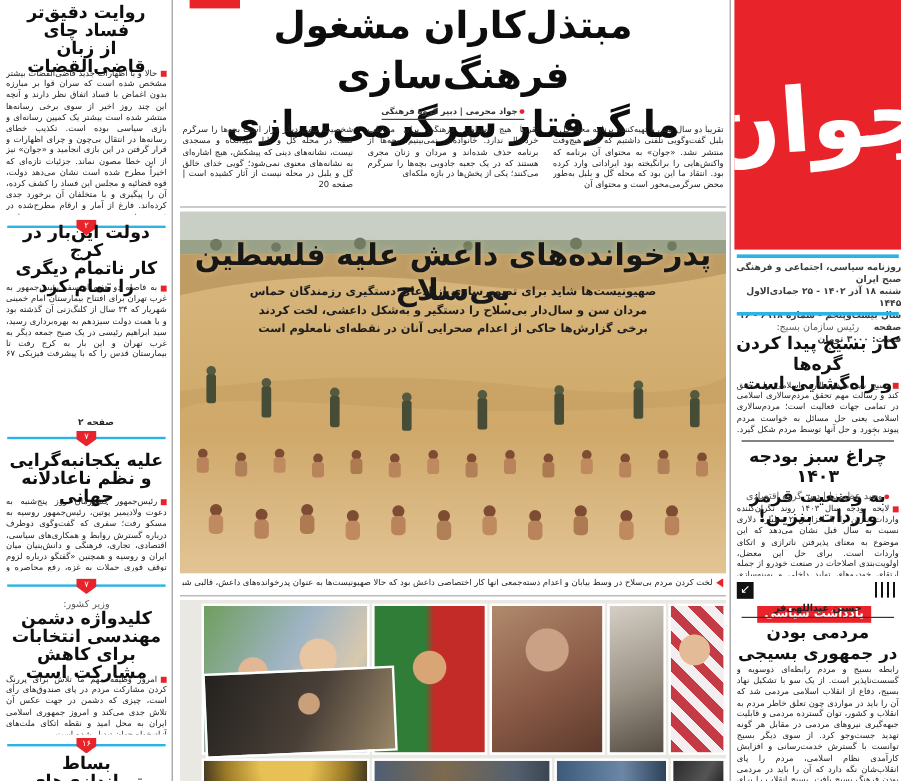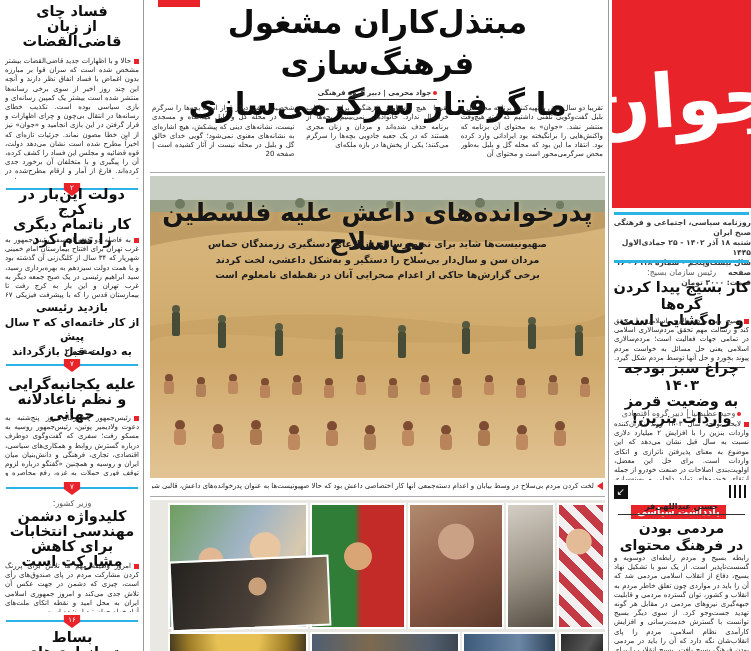--- a/index.html
+++ b/index.html
@@ -107,6 +107,7 @@
 <div class="col-left">
 
   <div class="sb-head" style="top:4px">
+    <div>روایت دقیق‌تر</div>
     <div>فساد چای</div>
     <div>از زبان قاضی‌القضات</div>
   </div>

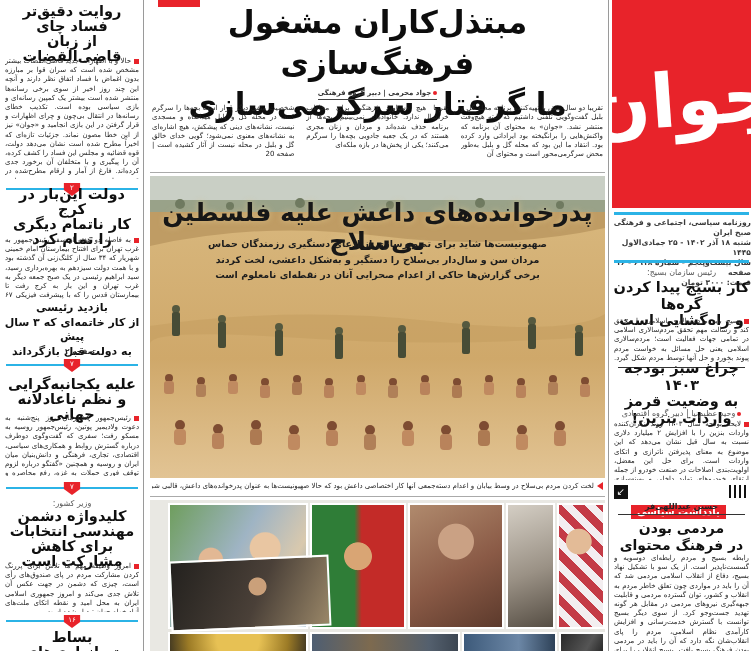--- a/index.html
+++ b/index.html
@@ -127,11 +127,6 @@
   <div class="sb-body" style="top:236px;height:64px">
     <span class="sq"></span><span>به فاصله دو هفته از سفر رئیس‌جمهور به غرب تهران برای افتتاح بیمارستان امام خمینی شهریار که ۳۴ سال از کلنگ‌زنی آن گذشته بود و با همت دولت سیزدهم به بهره‌برداری رسید، سید ابراهیم رئیسی در یک صبح جمعه دیگر به غرب تهران و این بار به کرج رفت تا بیمارستان قدس را که با پیشرفت فیزیکی ۶۷ درصد تحویل دولت سیزدهم شده بود افتتاح کند</span>
   </div>
-  <div class="sb-subhead" style="top:301px">
-    <div>بازدید رئیسی</div>
-    <div>از کار خاتمه‌ای که ۳ سال پیش</div>
-    <div>به دولت قبل بازگرداند</div>
-  </div>
   <div class="sb-page" style="top:347px">صفحه ۲</div>
 
   <div class="divider" style="top:357px">

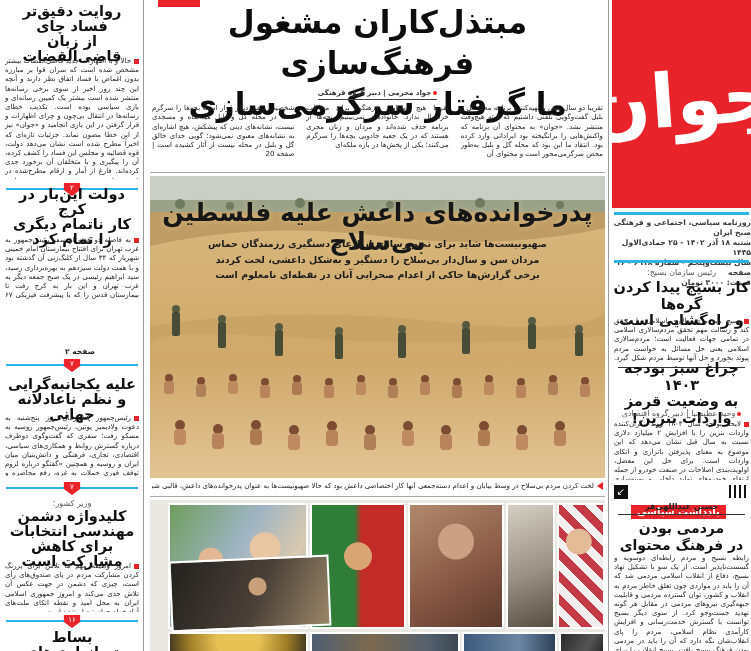--- a/index.html
+++ b/index.html
@@ -405,7 +405,7 @@
 
   <div class="thin-hr" style="top:367px"></div>
 
-  <div class="rc-head" style="top:360px">
+  <div class="rc-head" style="top:373px">
     <div>چراغ سبز بودجه ۱۴۰۳</div>
     <div>به وضعیت قرمز واردات بنزین!</div>
   </div>

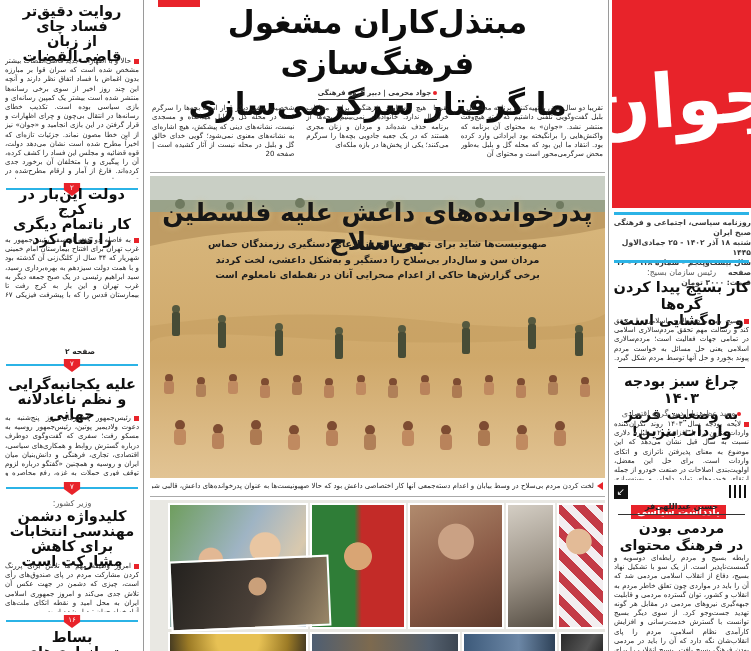--- a/index.html
+++ b/index.html
@@ -426,7 +426,7 @@
 
   <div class="rc-head" style="top:520px;font-size:14px">
     <div>مردمی بودن</div>
-    <div>در فرهنگ محتوای</div>
+    <div>در جمهوری بسیجی</div>
   </div>
   <div class="rc-body" style="top:554px;height:97px">رابطه بسیج و مردم رابطه‌ای دوسویه و گسست‌ناپذیر است. از یک سو با تشکیل نهاد بسیج، دفاع از انقلاب اسلامی مردمی شد که آن را باید در مواردی چون تعلق خاطر مردم به انقلاب و کشور، توان گسترده مردمی و قابلیت جبهه‌گیری نیروهای مردمی در مقابل هر گونه تهدید جست‌وجو کرد. از سوی دیگر بسیج توانست با گسترش خدمت‌رسانی و افزایش کارآمدی نظام اسلامی، مردم را پای انقلاب‌شان نگه دارد که آن را باید در مردمی بودن فرهنگ بسیج یافت. بسیج انقلاب را برای مردم و مردم را برای انقلاب حفظ کرد. بر همین اساس مقام معظم رهبری در جریان تبیین فرهنگ بسیج مورد اشاره قرار داد و فرمود: «فرهنگ بسیج مردمی بودن است» | صفحه ۲</div>
 </div>

